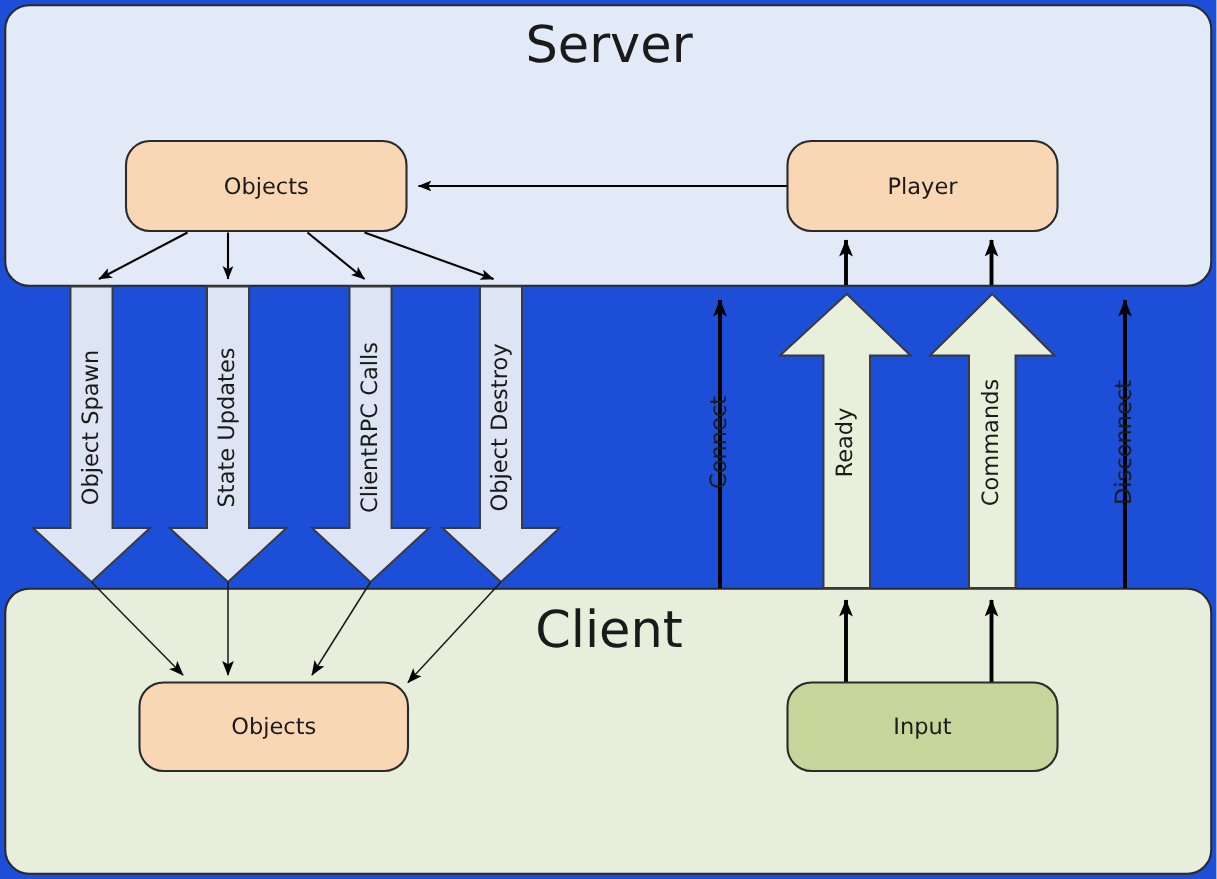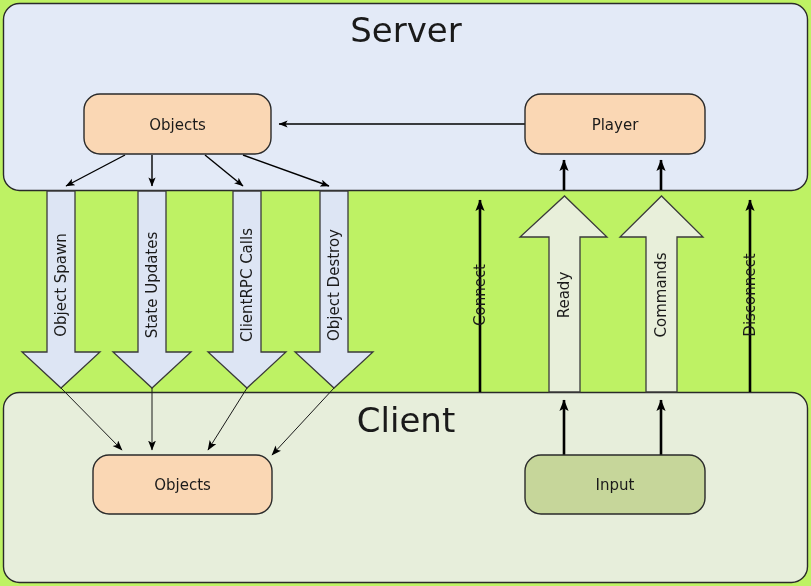--- a/index.html
+++ b/index.html
@@ -15,7 +15,7 @@
     width: 811px;
     height: 586px;
     overflow: hidden;
-    background: #bef264;
+    background: #1d4ed8;
   }
   #diagram-svg {
     position: absolute;

